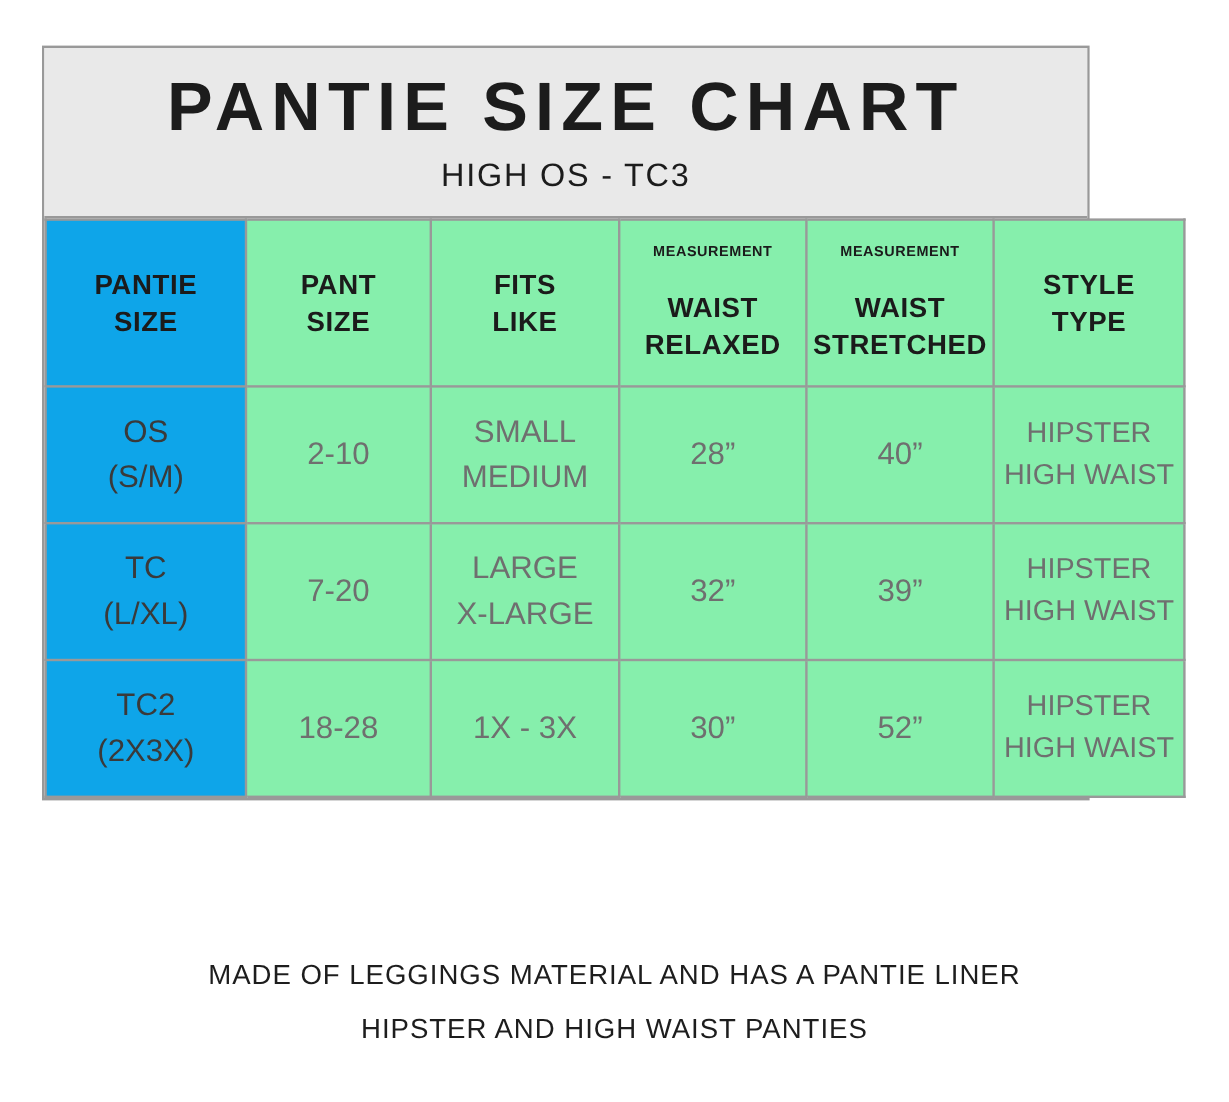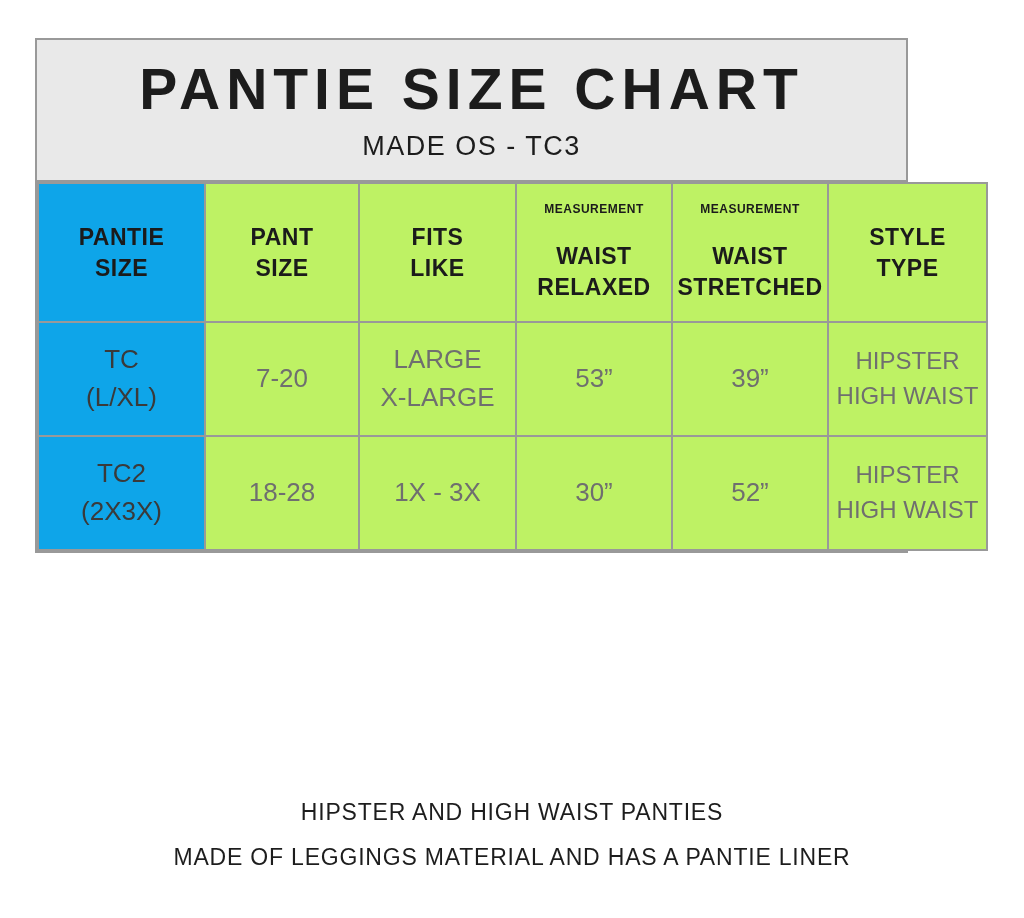--- a/index.html
+++ b/index.html
@@ -119,7 +119,7 @@
 
     <div class="title-band">
       <div class="chart-title">PANTIE SIZE CHART</div>
-      <div class="chart-subtitle">MADE OS - TC3</div>
+      <div class="chart-subtitle">HIGH OS - TC3</div>
     </div>
 
     <table class="size-table">

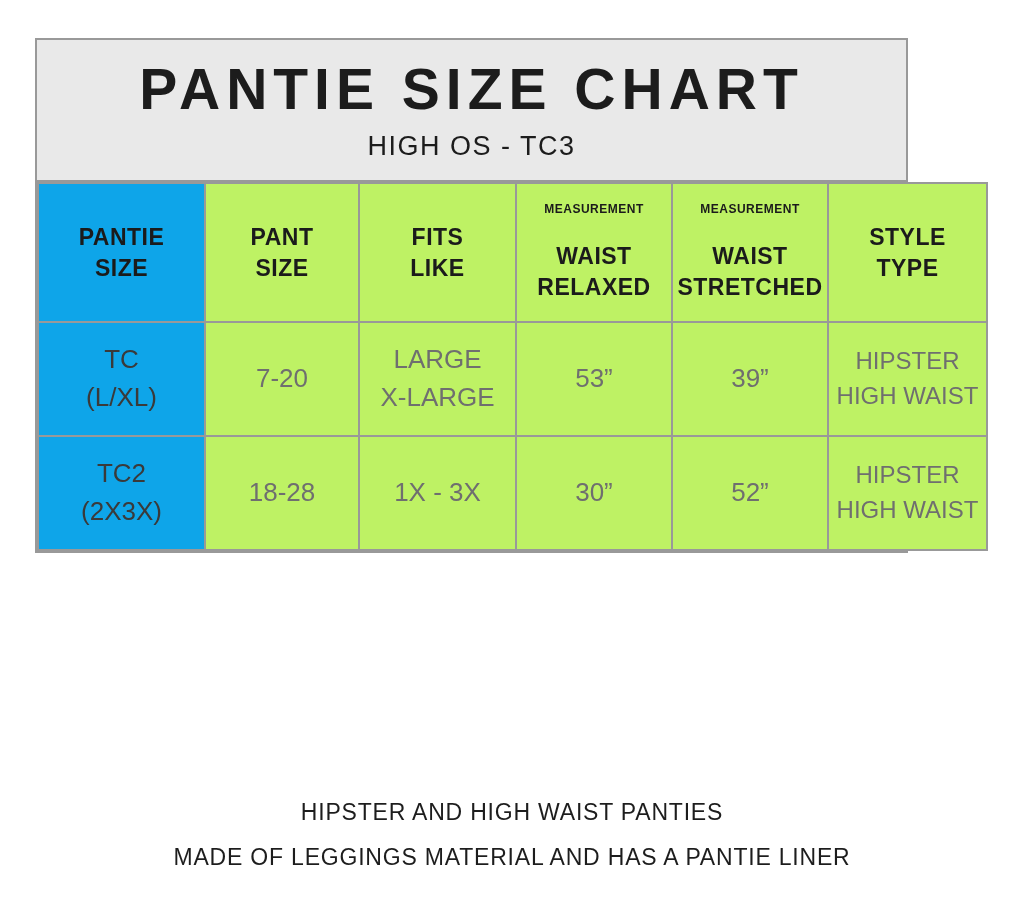--- a/index.html
+++ b/index.html
@@ -64,7 +64,7 @@
     text-align: center;
     vertical-align: middle;
     white-space: pre-line;
-    background: #bef264;
+    background: #86efac;
   }
   .size-table th { height: 113px; }
   .size-table td { height: 114px; }

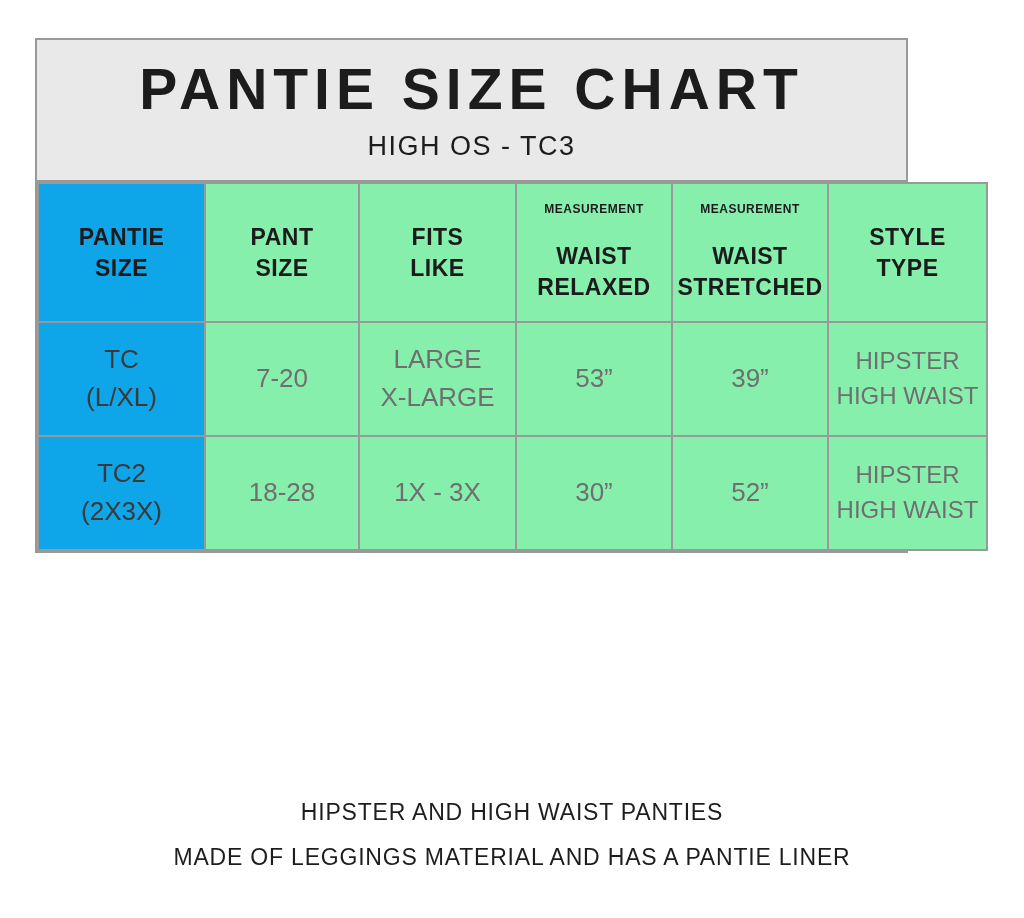--- a/index.html
+++ b/index.html
@@ -163,6 +163,17 @@
       </thead>
       <tbody>
         <tr>
+          <td class="row-label">OS
+(S/M)</td>
+          <td class="data-cell">2-10</td>
+          <td class="data-cell">SMALL
+MEDIUM</td>
+          <td class="data-cell">28”</td>
+          <td class="data-cell">40”</td>
+          <td class="data-cell style-cell">HIPSTER
+HIGH WAIST</td>
+        </tr>
+        <tr>
           <td class="row-label">TC
 (L/XL)</td>
           <td class="data-cell">7-20</td>

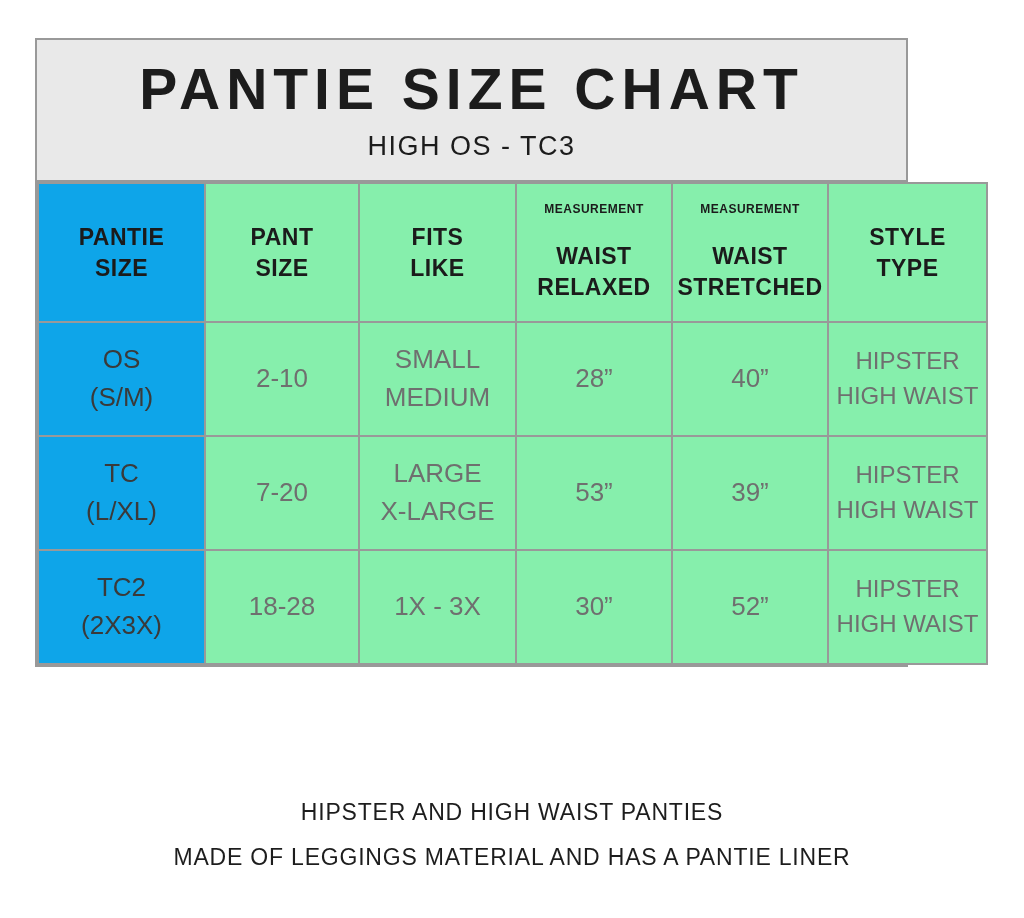--- a/index.html
+++ b/index.html
@@ -179,7 +179,7 @@
           <td class="data-cell">7-20</td>
           <td class="data-cell">LARGE
 X-LARGE</td>
-          <td class="data-cell">53”</td>
+          <td class="data-cell">32”</td>
           <td class="data-cell">39”</td>
           <td class="data-cell style-cell">HIPSTER
 HIGH WAIST</td>

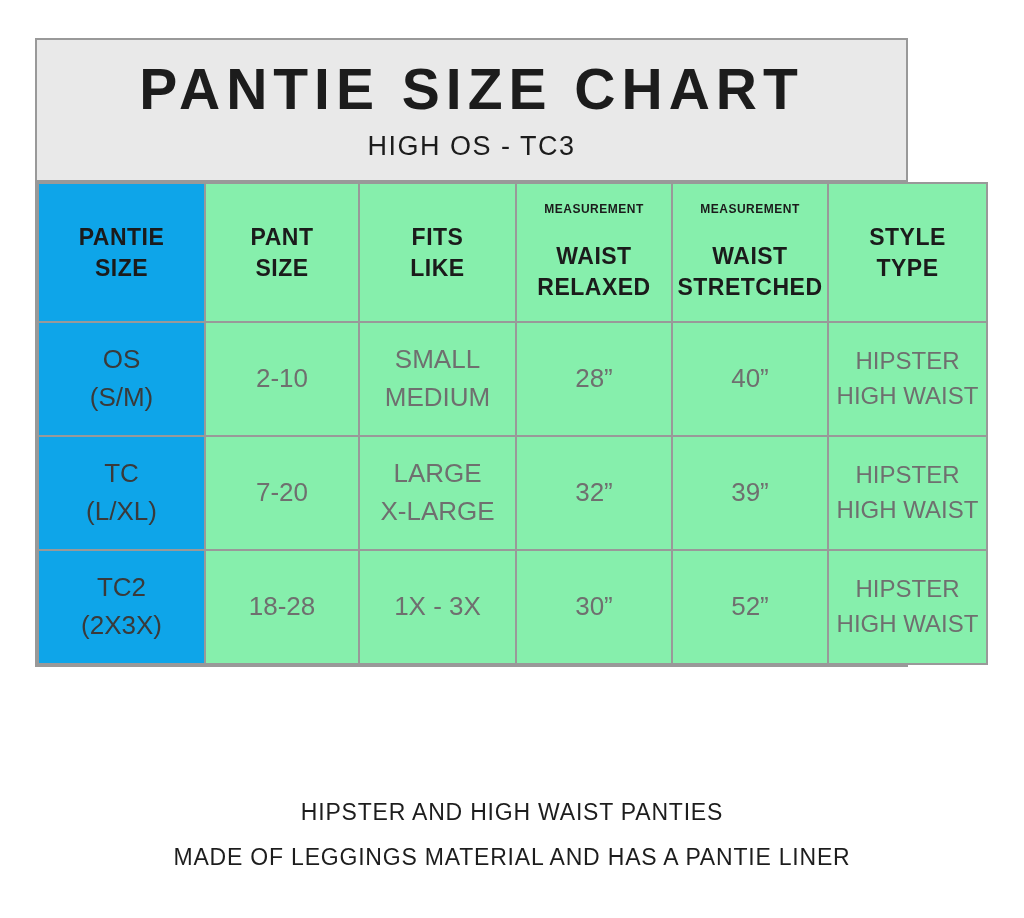--- a/index.html
+++ b/index.html
@@ -199,8 +199,8 @@
   </div>
 
   <div class="footnote">
+    <div>MADE OF LEGGINGS MATERIAL AND HAS A PANTIE LINER</div>
     <div>HIPSTER AND HIGH WAIST PANTIES</div>
-    <div>MADE OF LEGGINGS MATERIAL AND HAS A PANTIE LINER</div>
   </div>
 
 </div>

